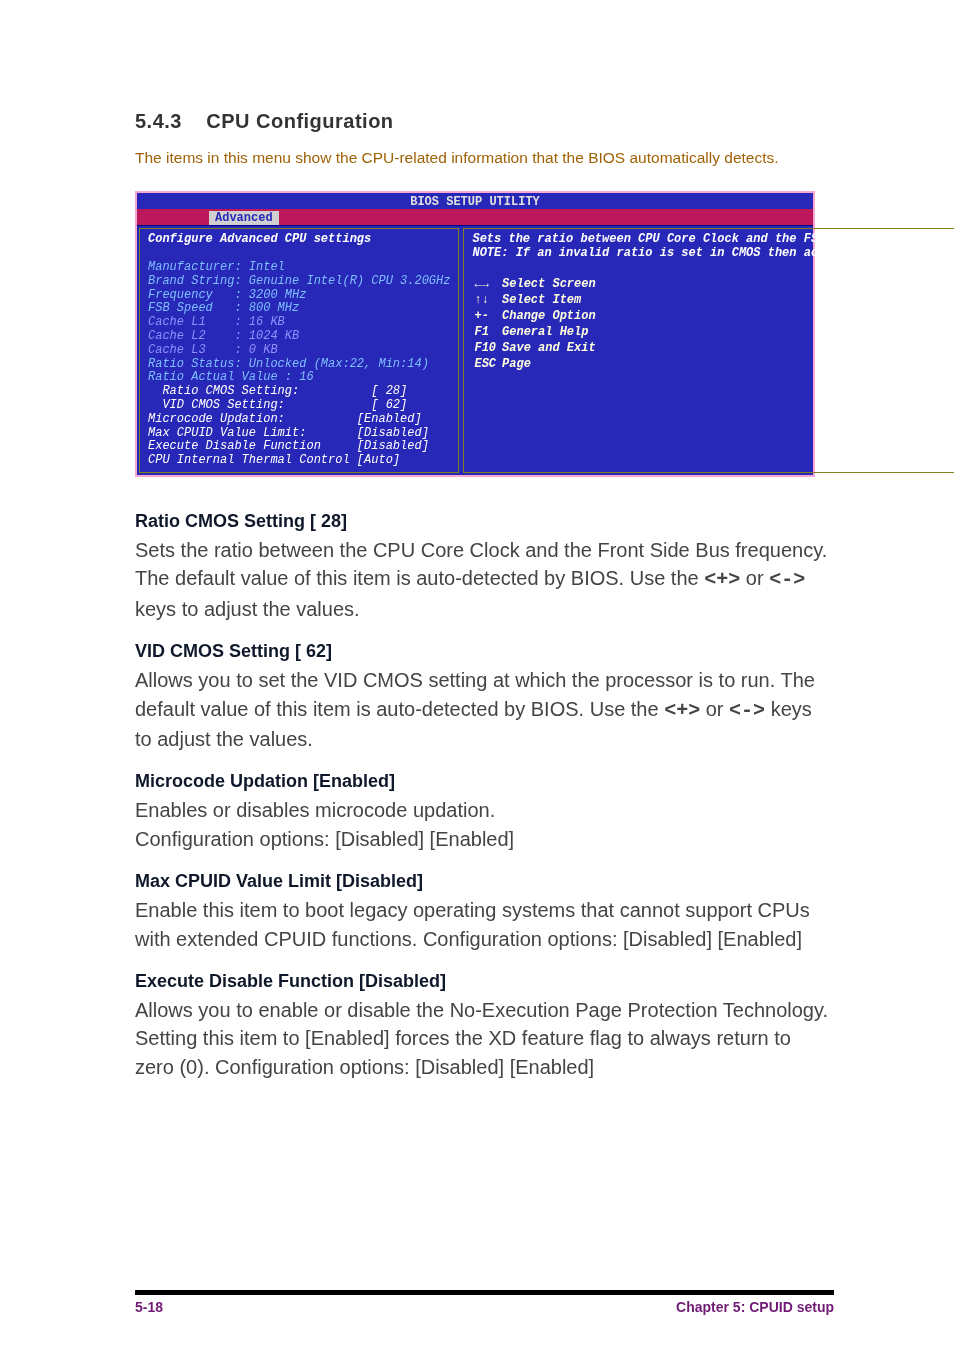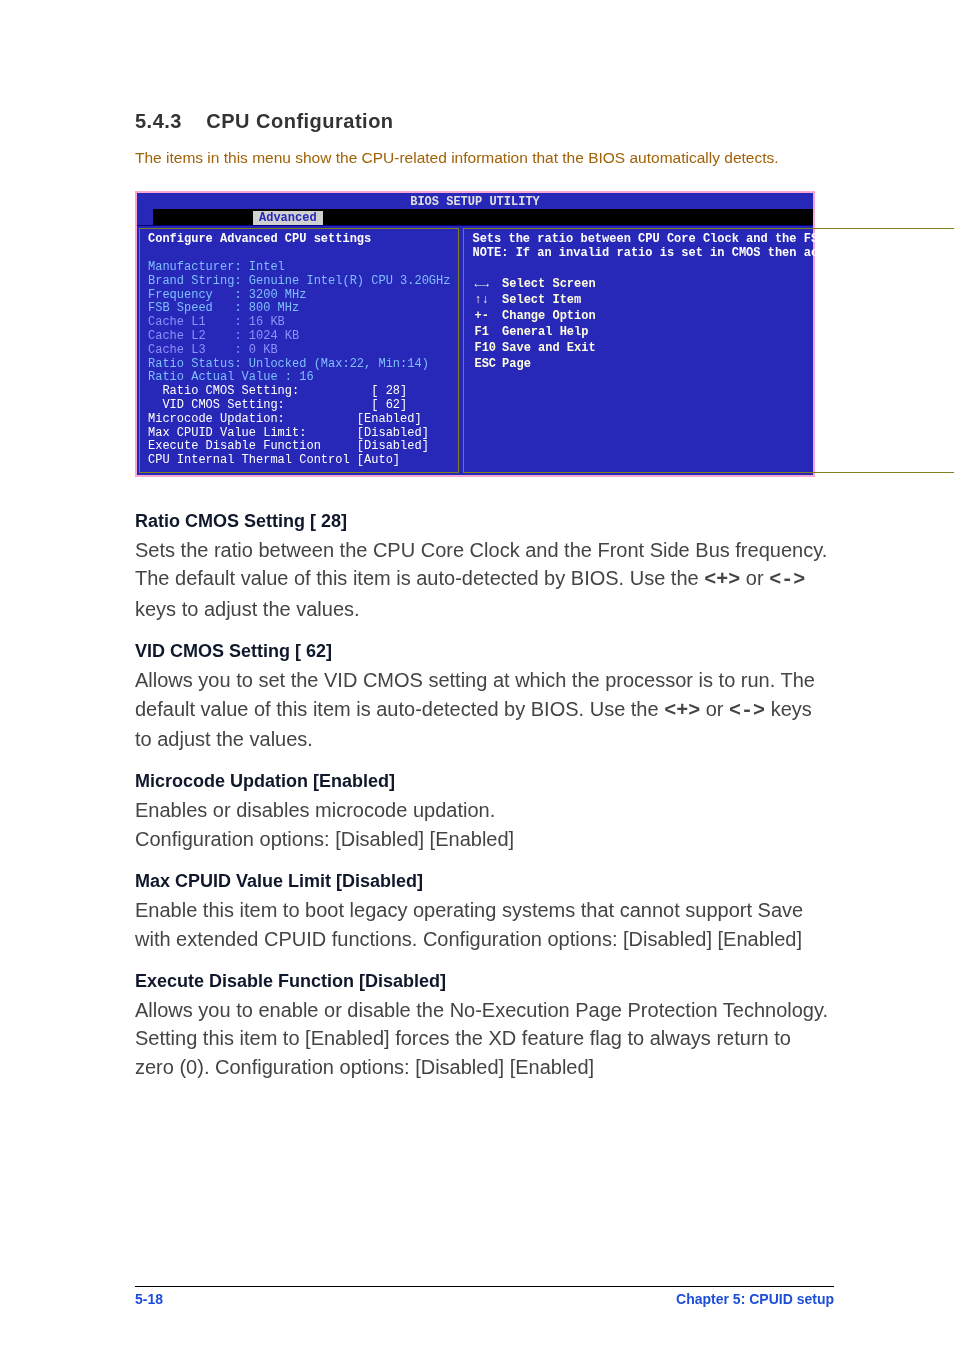--- a/index.html
+++ b/index.html
@@ -53,9 +53,8 @@
   }
   .bios-tabrow {
     text-align: left;
-    padding-left: 100px;
-    background: #000000;
-    margin-left: 16px;
+    padding-left: 72px;
+    background: #be185d;
   }
   .bios-body {
     display: flex;

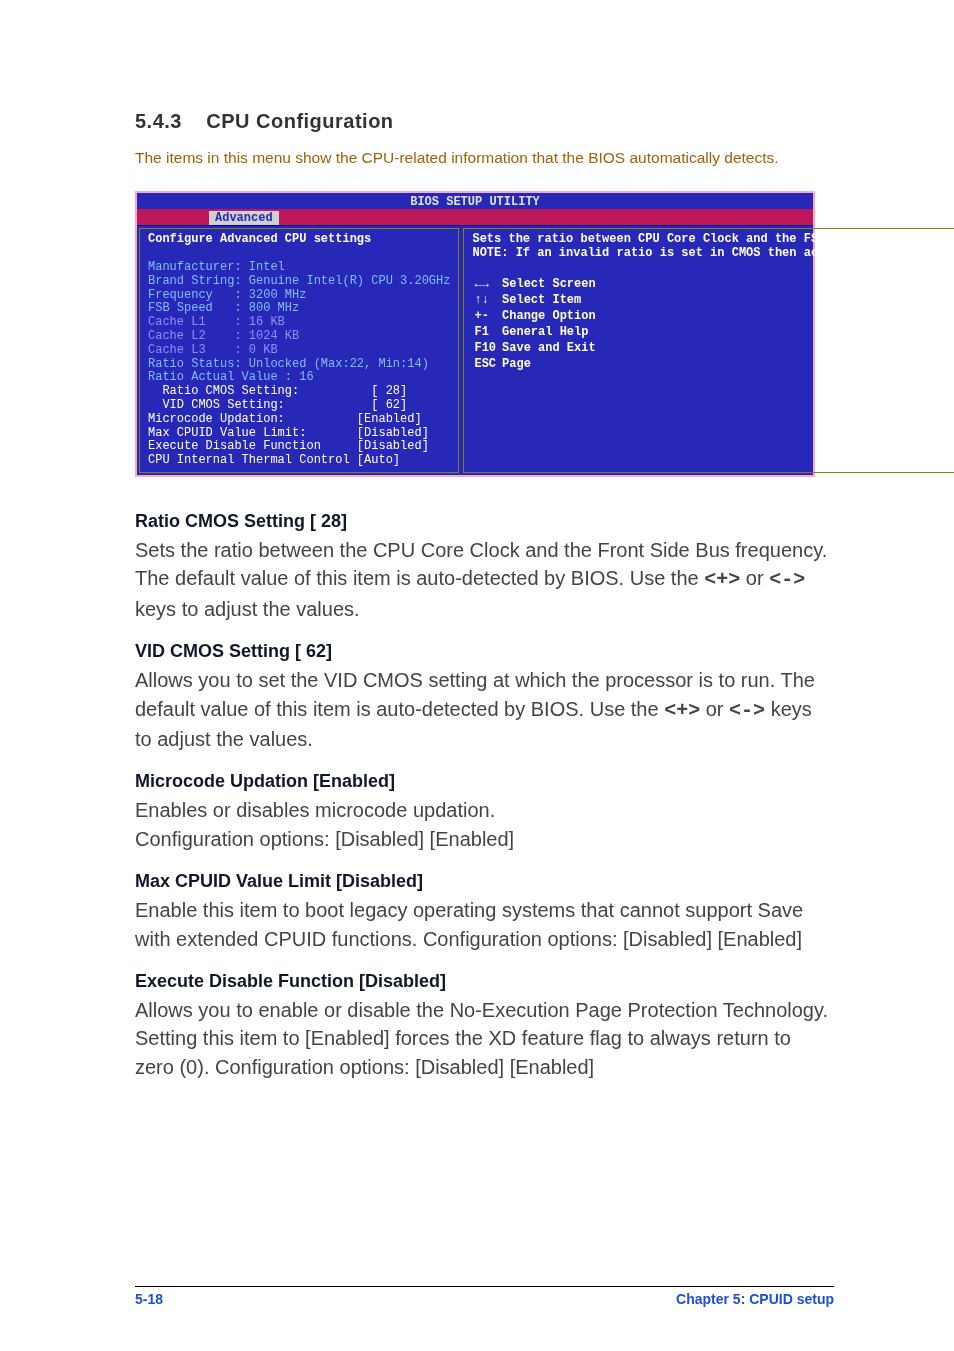--- a/index.html
+++ b/index.html
@@ -59,6 +59,7 @@
   .bios-body {
     display: flex;
     border-top: 1px solid #000080;
+    font-style: italic;
   }
   .bios-left {
     width: 446px;

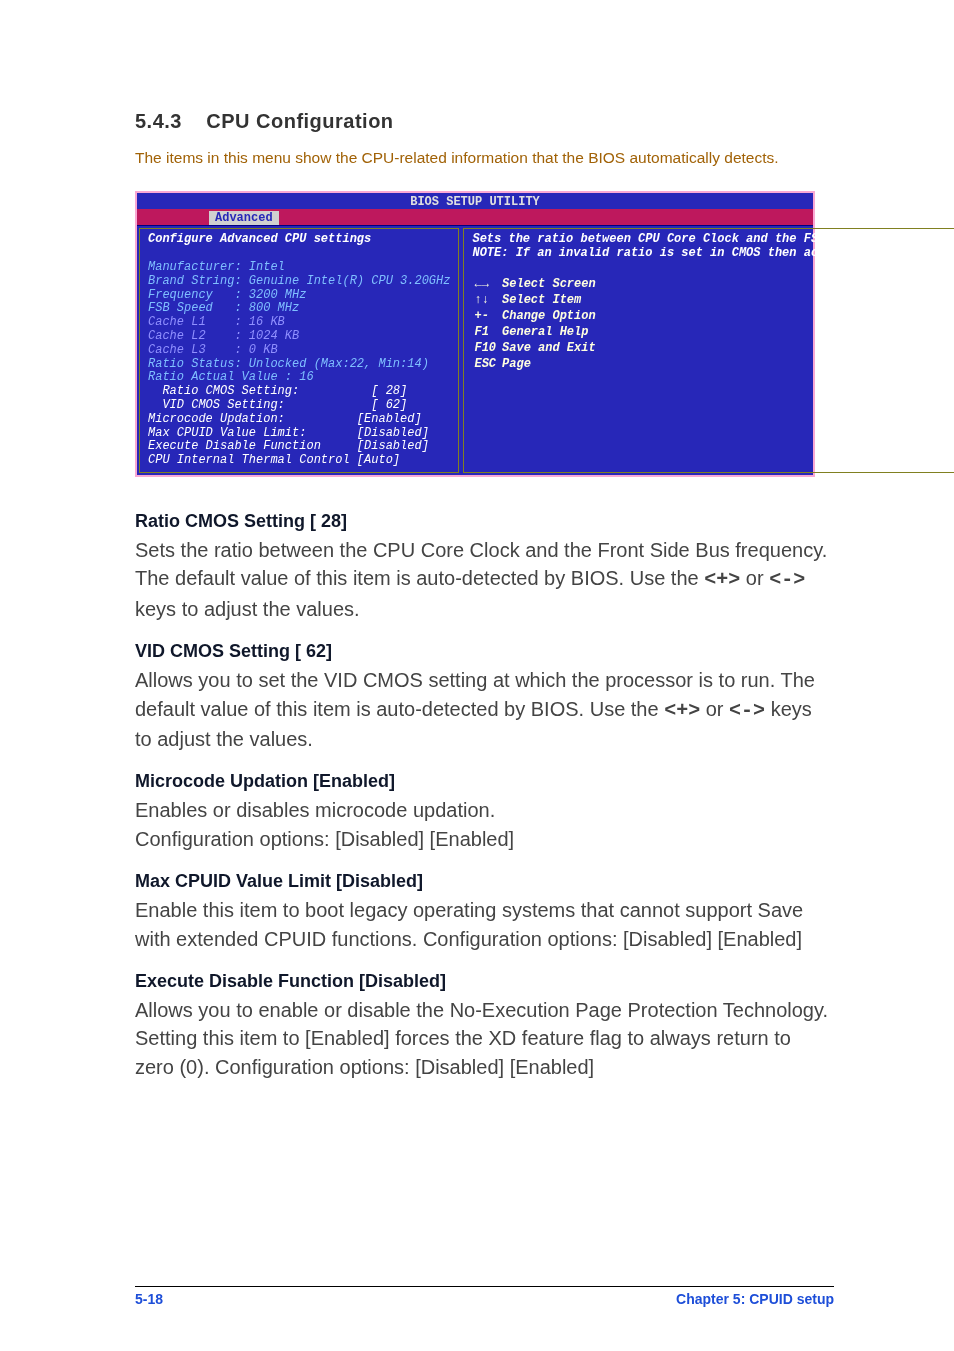--- a/index.html
+++ b/index.html
@@ -208,7 +208,7 @@
 Configuration options: [Disabled] [Enabled]</div>
 
 <div class="subhead">Max CPUID Value Limit [Disabled]</div>
-<div class="para">Enable this item to boot legacy operating systems that cannot support Save with extended CPUID functions. Configuration options: [Disabled] [Enabled]</div>
+<div class="para">Enable this item to boot legacy operating systems that cannot support CPUs with extended CPUID functions. Configuration options: [Disabled] [Enabled]</div>
 
 <div class="subhead">Execute Disable Function [Disabled]</div>
 <div class="para">Allows you to enable or disable the No-Execution Page Protection Technology. Setting this item to [Enabled] forces the XD feature flag to always return to zero (0). Configuration options: [Disabled] [Enabled]</div>

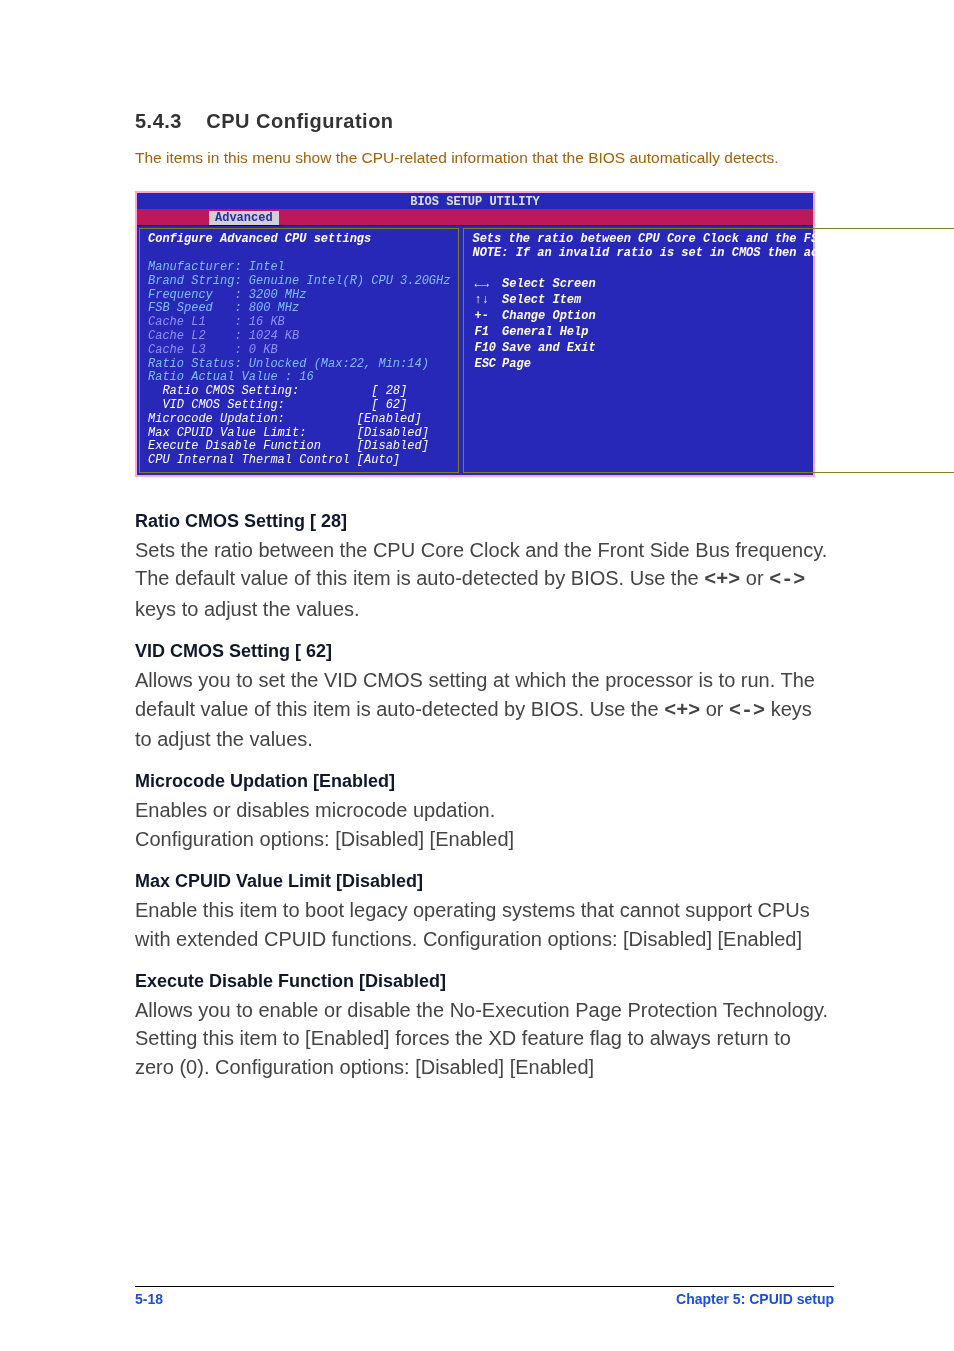--- a/index.html
+++ b/index.html
@@ -111,14 +111,14 @@
     position: absolute;
     left: 135px;
     right: 120px;
-    bottom: 44px;
-    border-top: 1px solid #000000;
+    bottom: 36px;
+    border-top: 5px solid #000000;
     padding-top: 4px;
     display: flex;
     justify-content: space-between;
     font-size: 14px;
     font-weight: bold;
-    color: #1d4ed8;
+    color: #701a75;
   }
 </style>
 </head>

